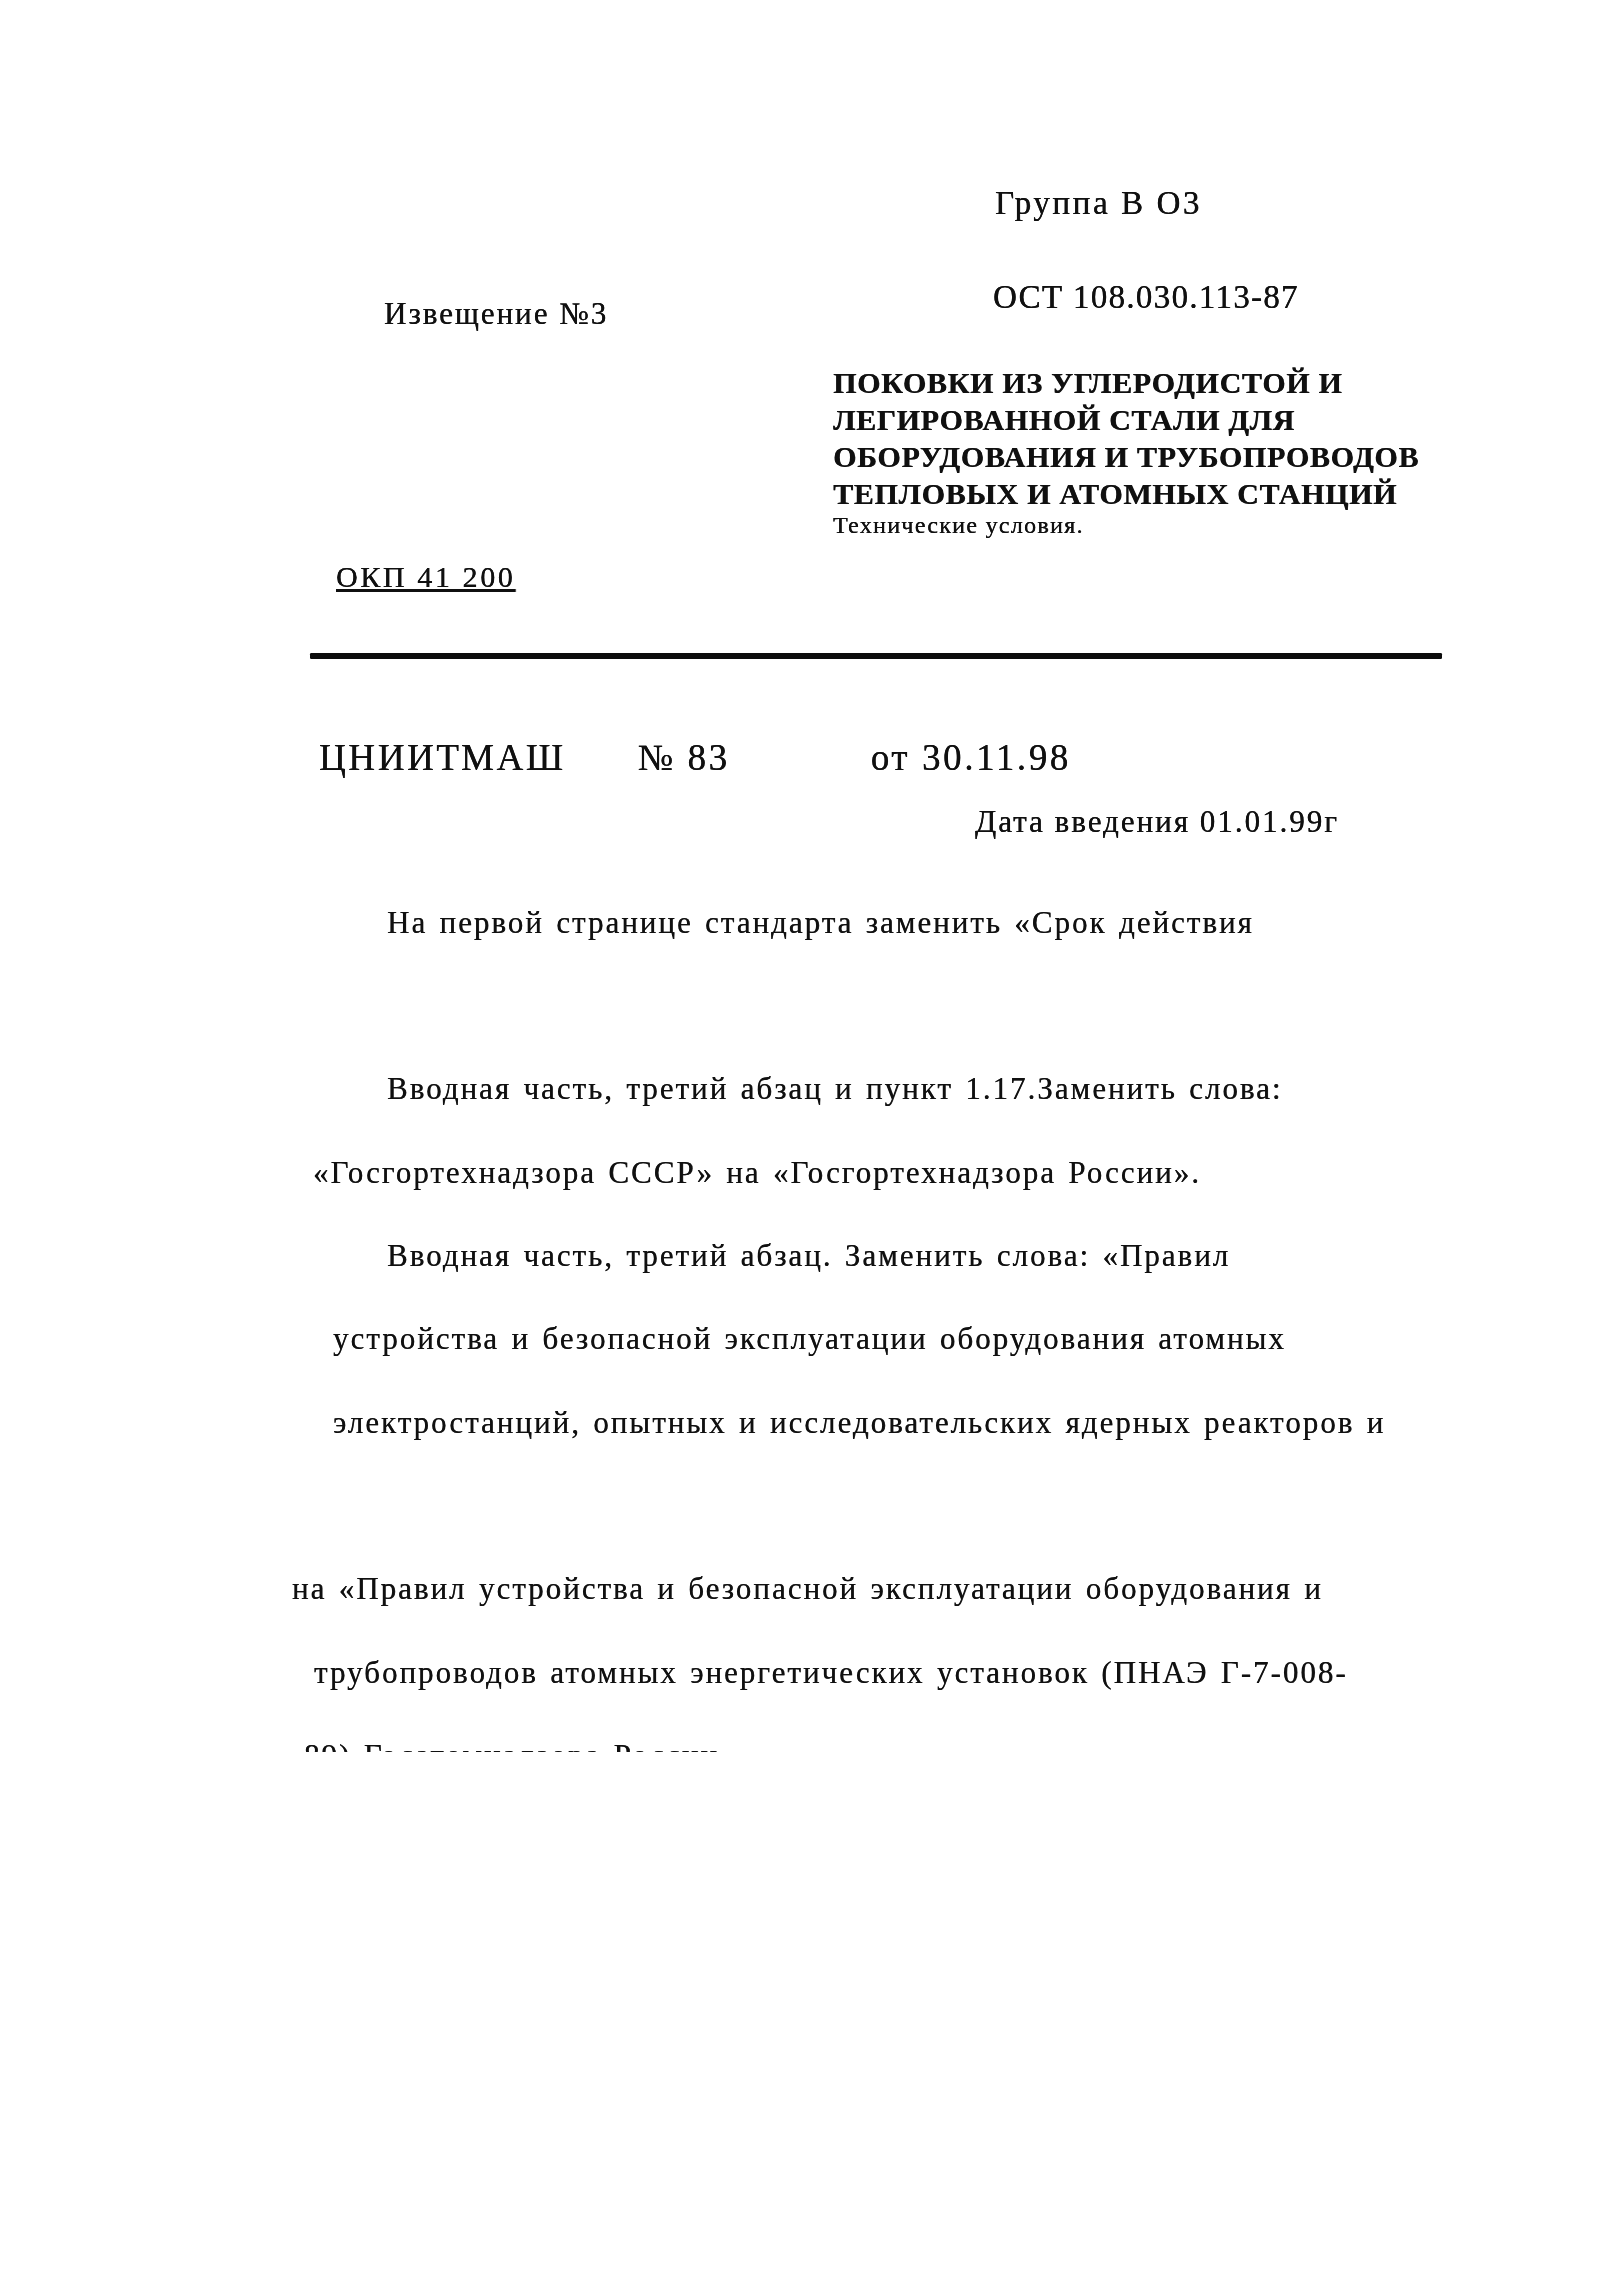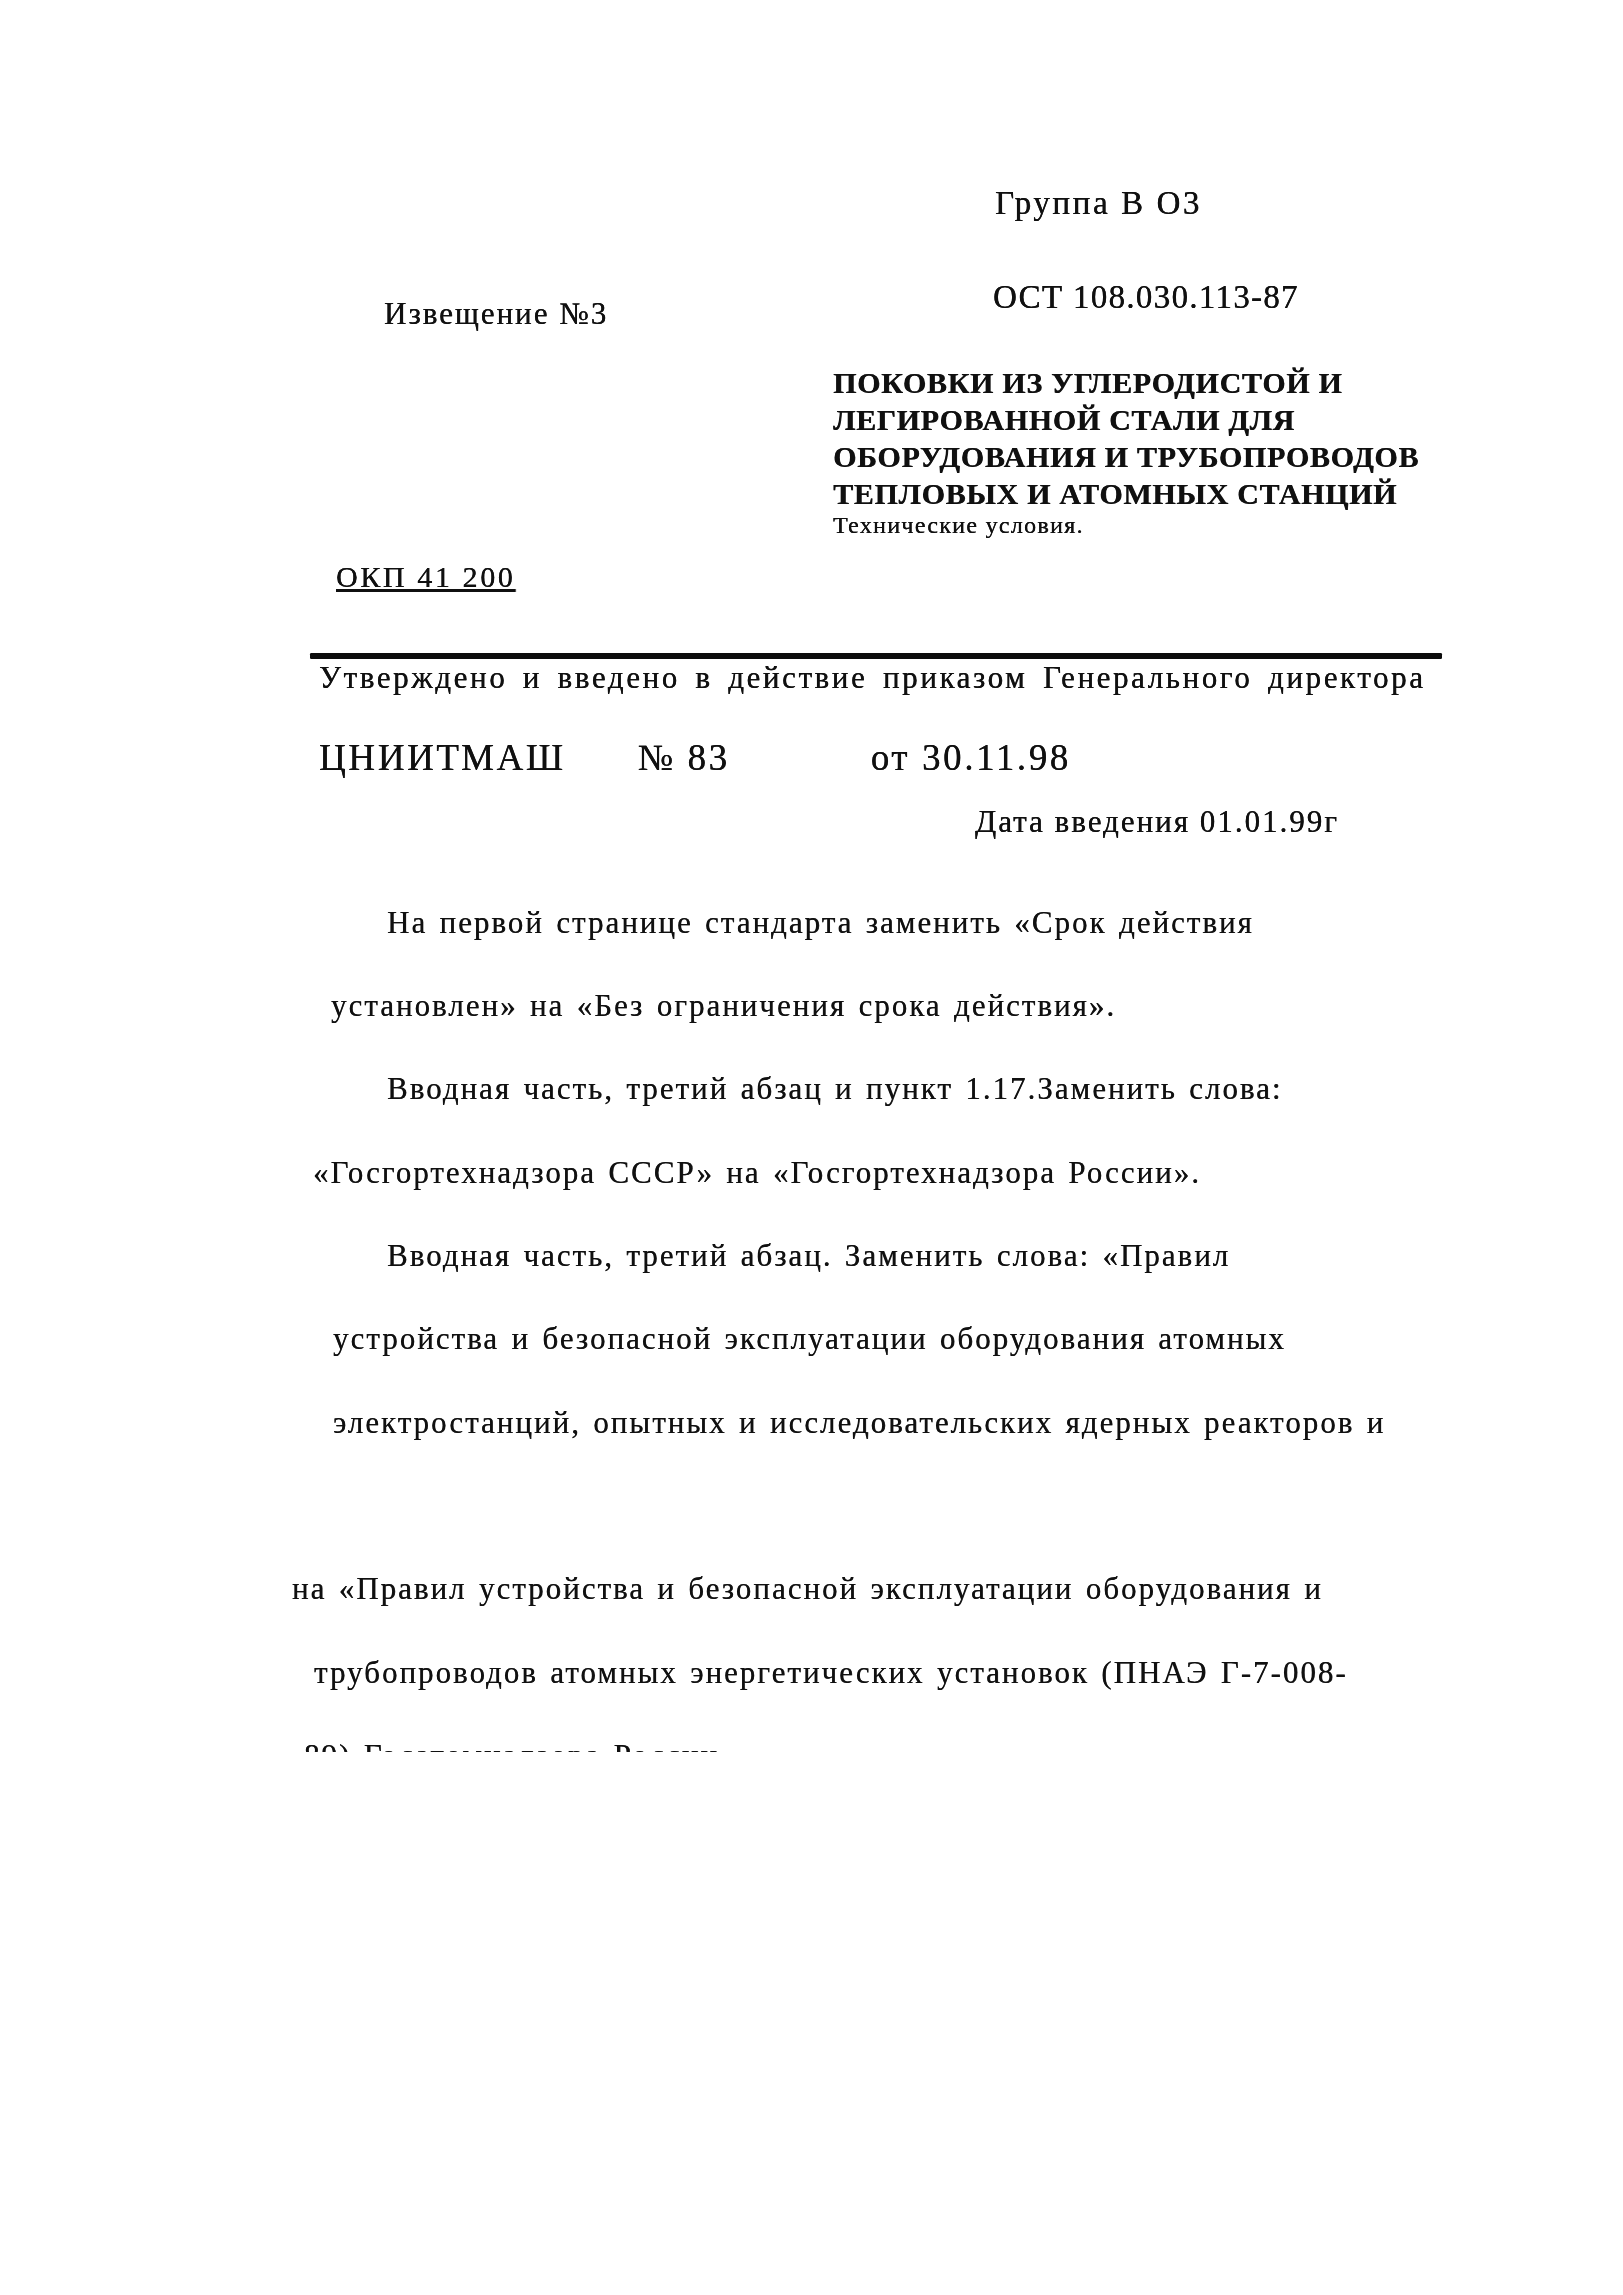--- a/index.html
+++ b/index.html
@@ -75,7 +75,6 @@
 
   <div class="rule" style="left:310px;top:653px;width:1132px;height:5.9px;"></div>
 
-  <div class="txt appr" style="left:319px;top:660px;">Утверждено и введено в действие приказом  Генерального директора</div>
 
   <div class="txt appr2" style="left:319px;top:736px;">
     <span>ЦНИИТМАШ</span><span class="gap1"></span><span>№ 83</span><span class="gap2"></span><span>от  30.11.98</span>

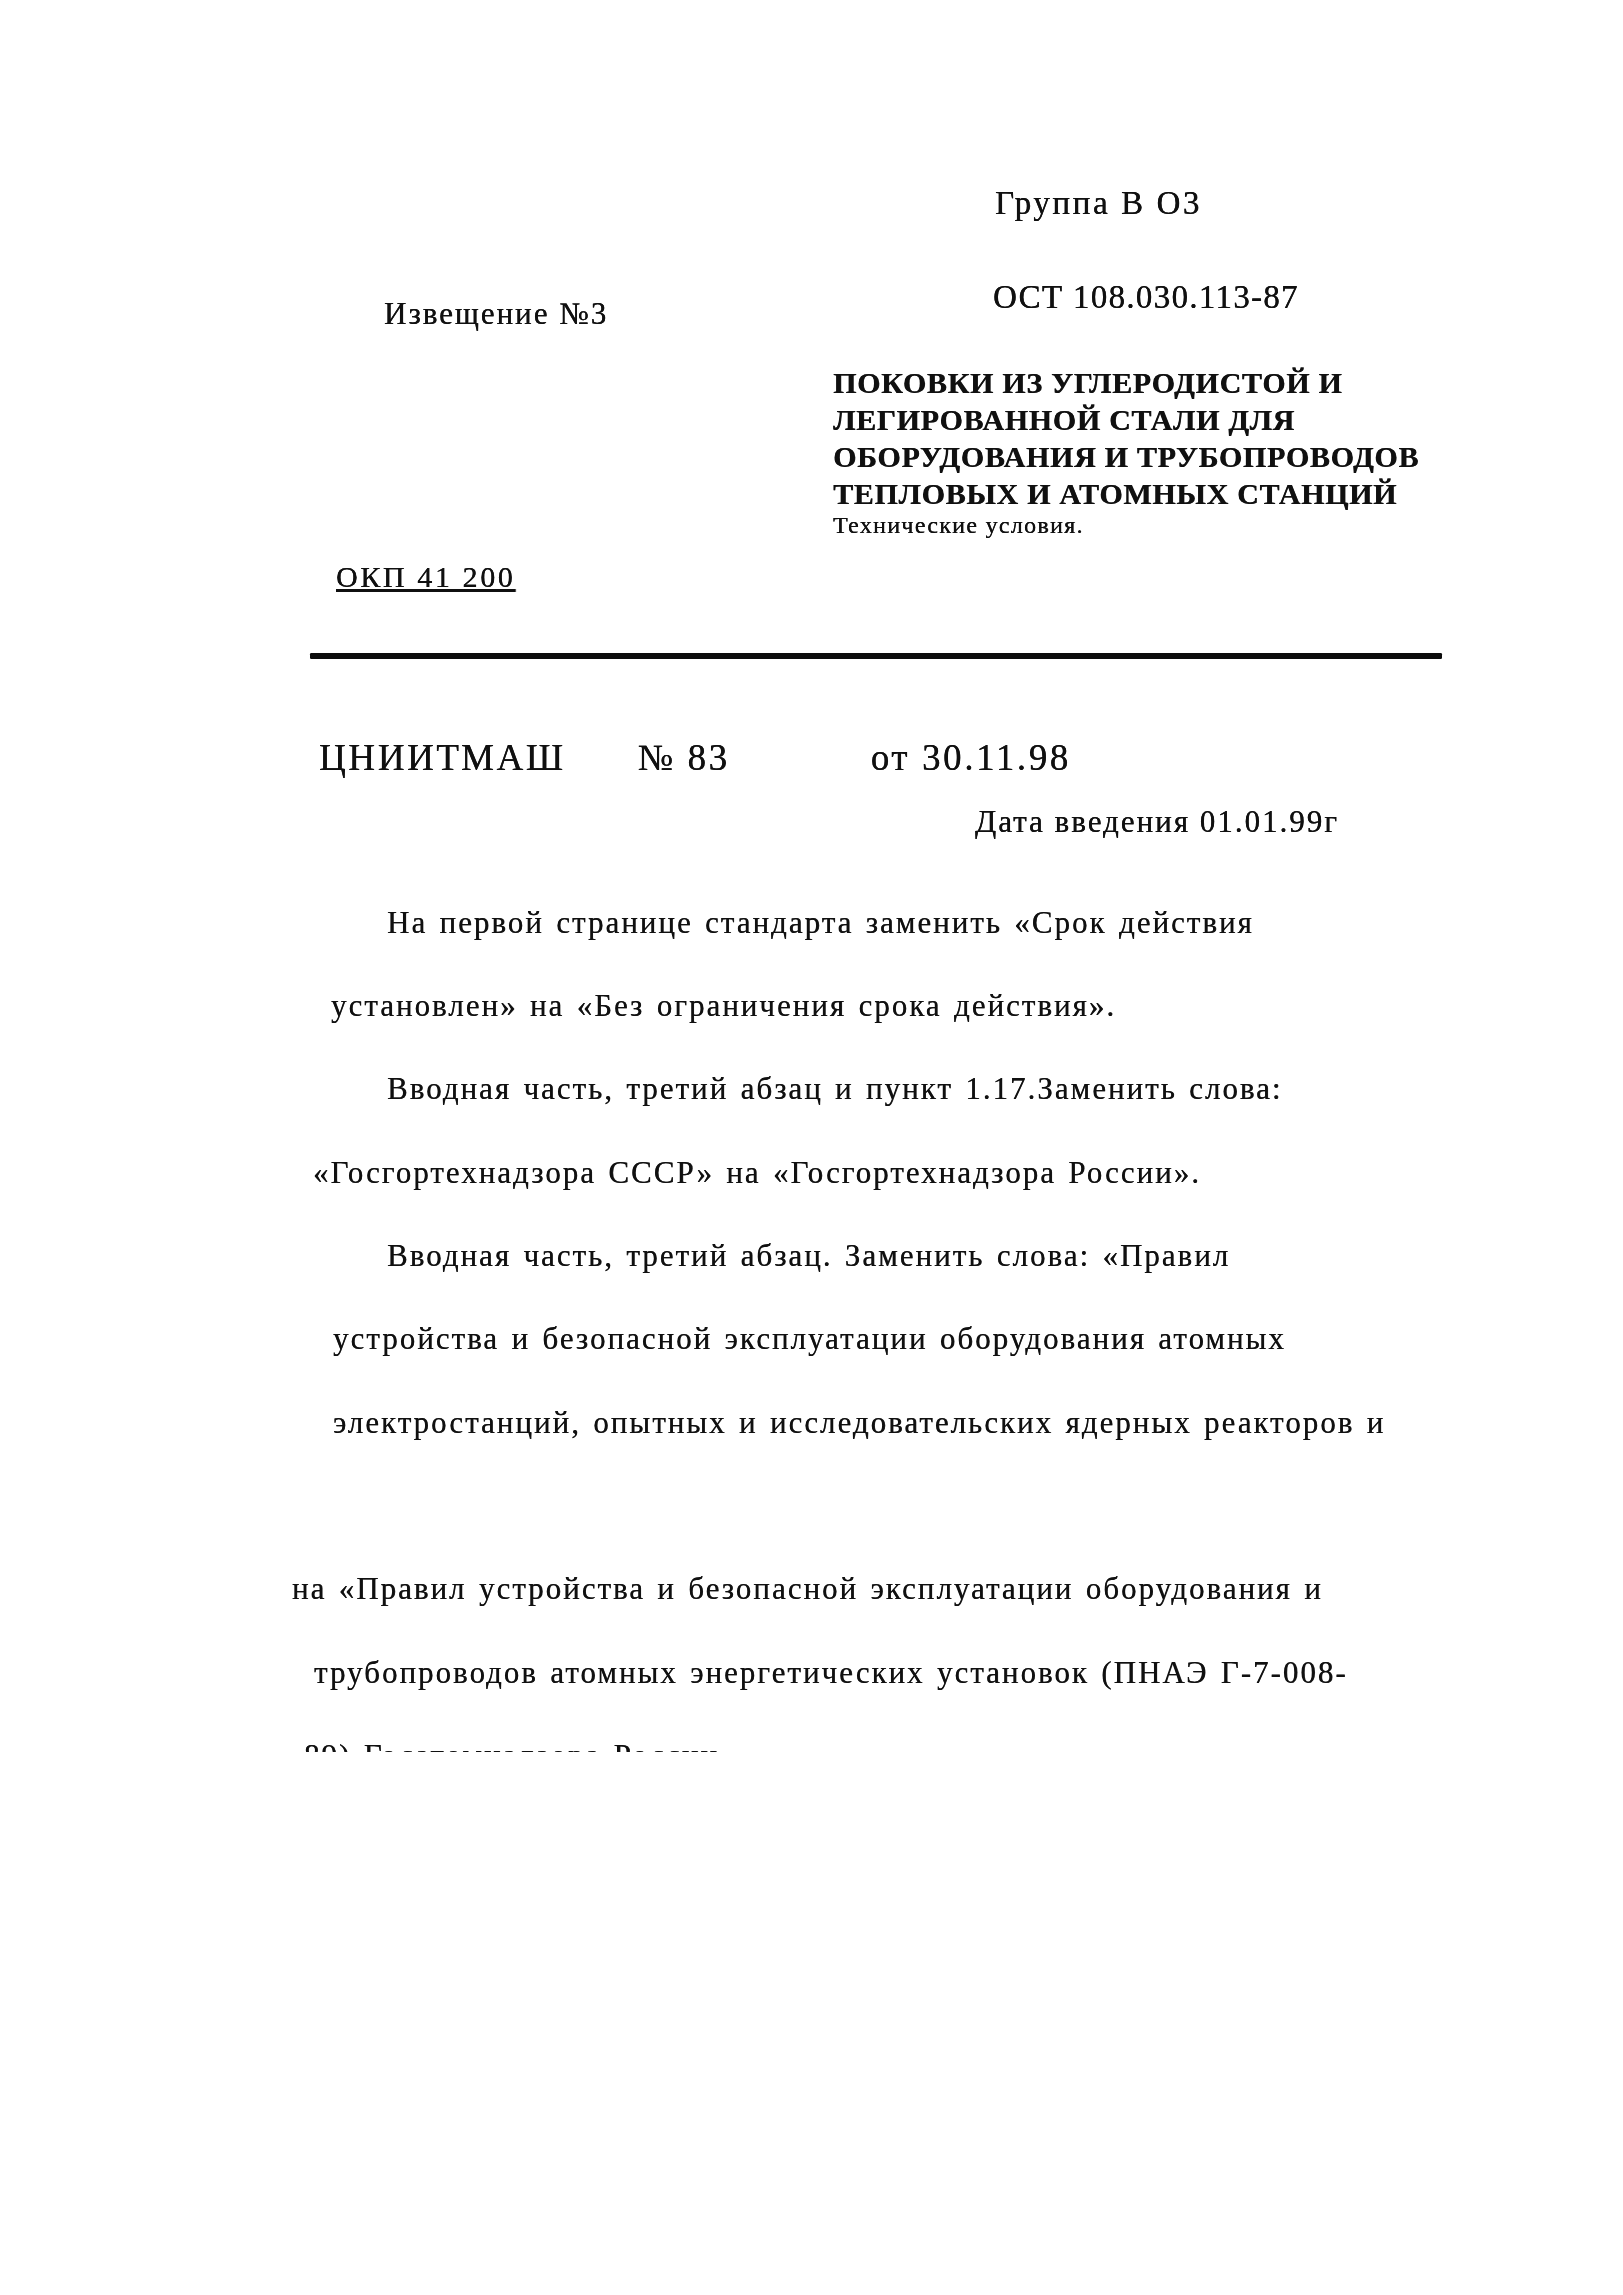--- a/index.html
+++ b/index.html
@@ -83,7 +83,6 @@
   <div class="txt datein" style="left:975px;top:804px;">Дата введения 01.01.99г</div>
 
   <div class="body-line" style="left:387px;top:905px;">На первой странице стандарта заменить «Срок действия</div>
-  <div class="body-line" style="left:331px;top:988px;">установлен» на «Без ограничения срока действия».</div>
   <div class="body-line" style="left:387px;top:1071px;">Вводная часть, третий абзац и пункт 1.17.Заменить слова:</div>
   <div class="body-line" style="left:313px;top:1155px;">«Госгортехнадзора  СССР» на «Госгортехнадзора  России».</div>
   <div class="body-line" style="left:387px;top:1238px;">Вводная часть, третий абзац. Заменить слова:  «Правил</div>

